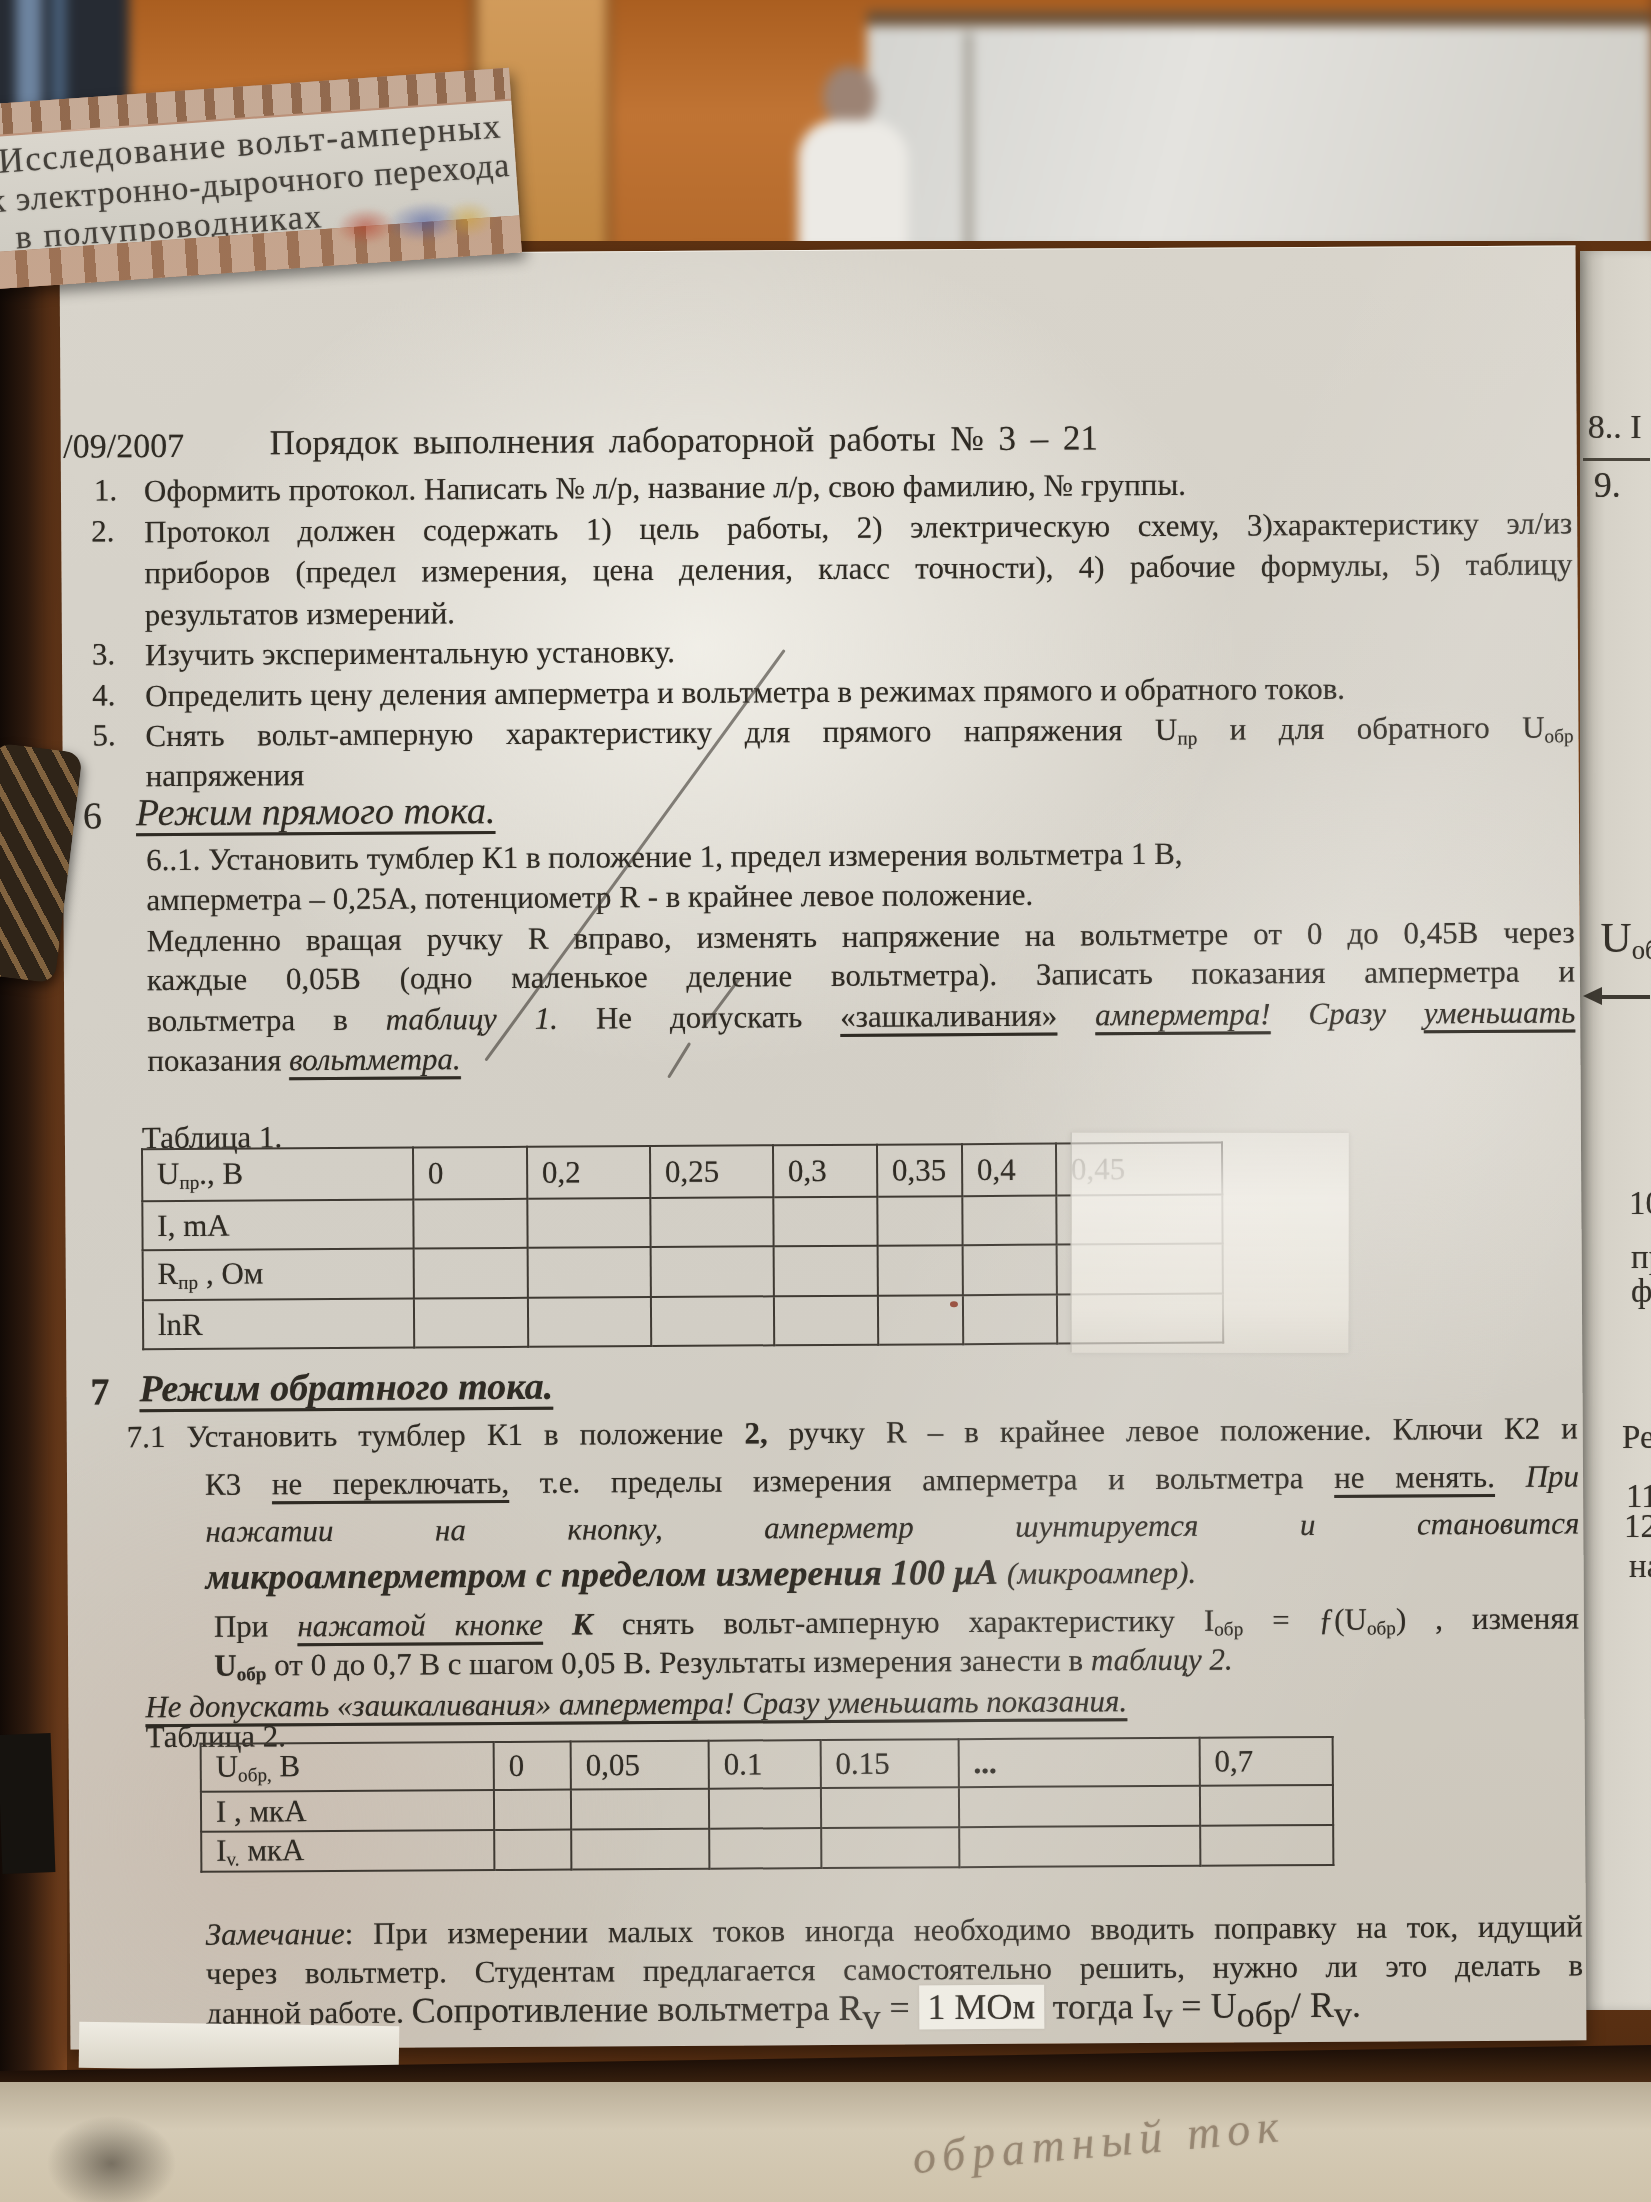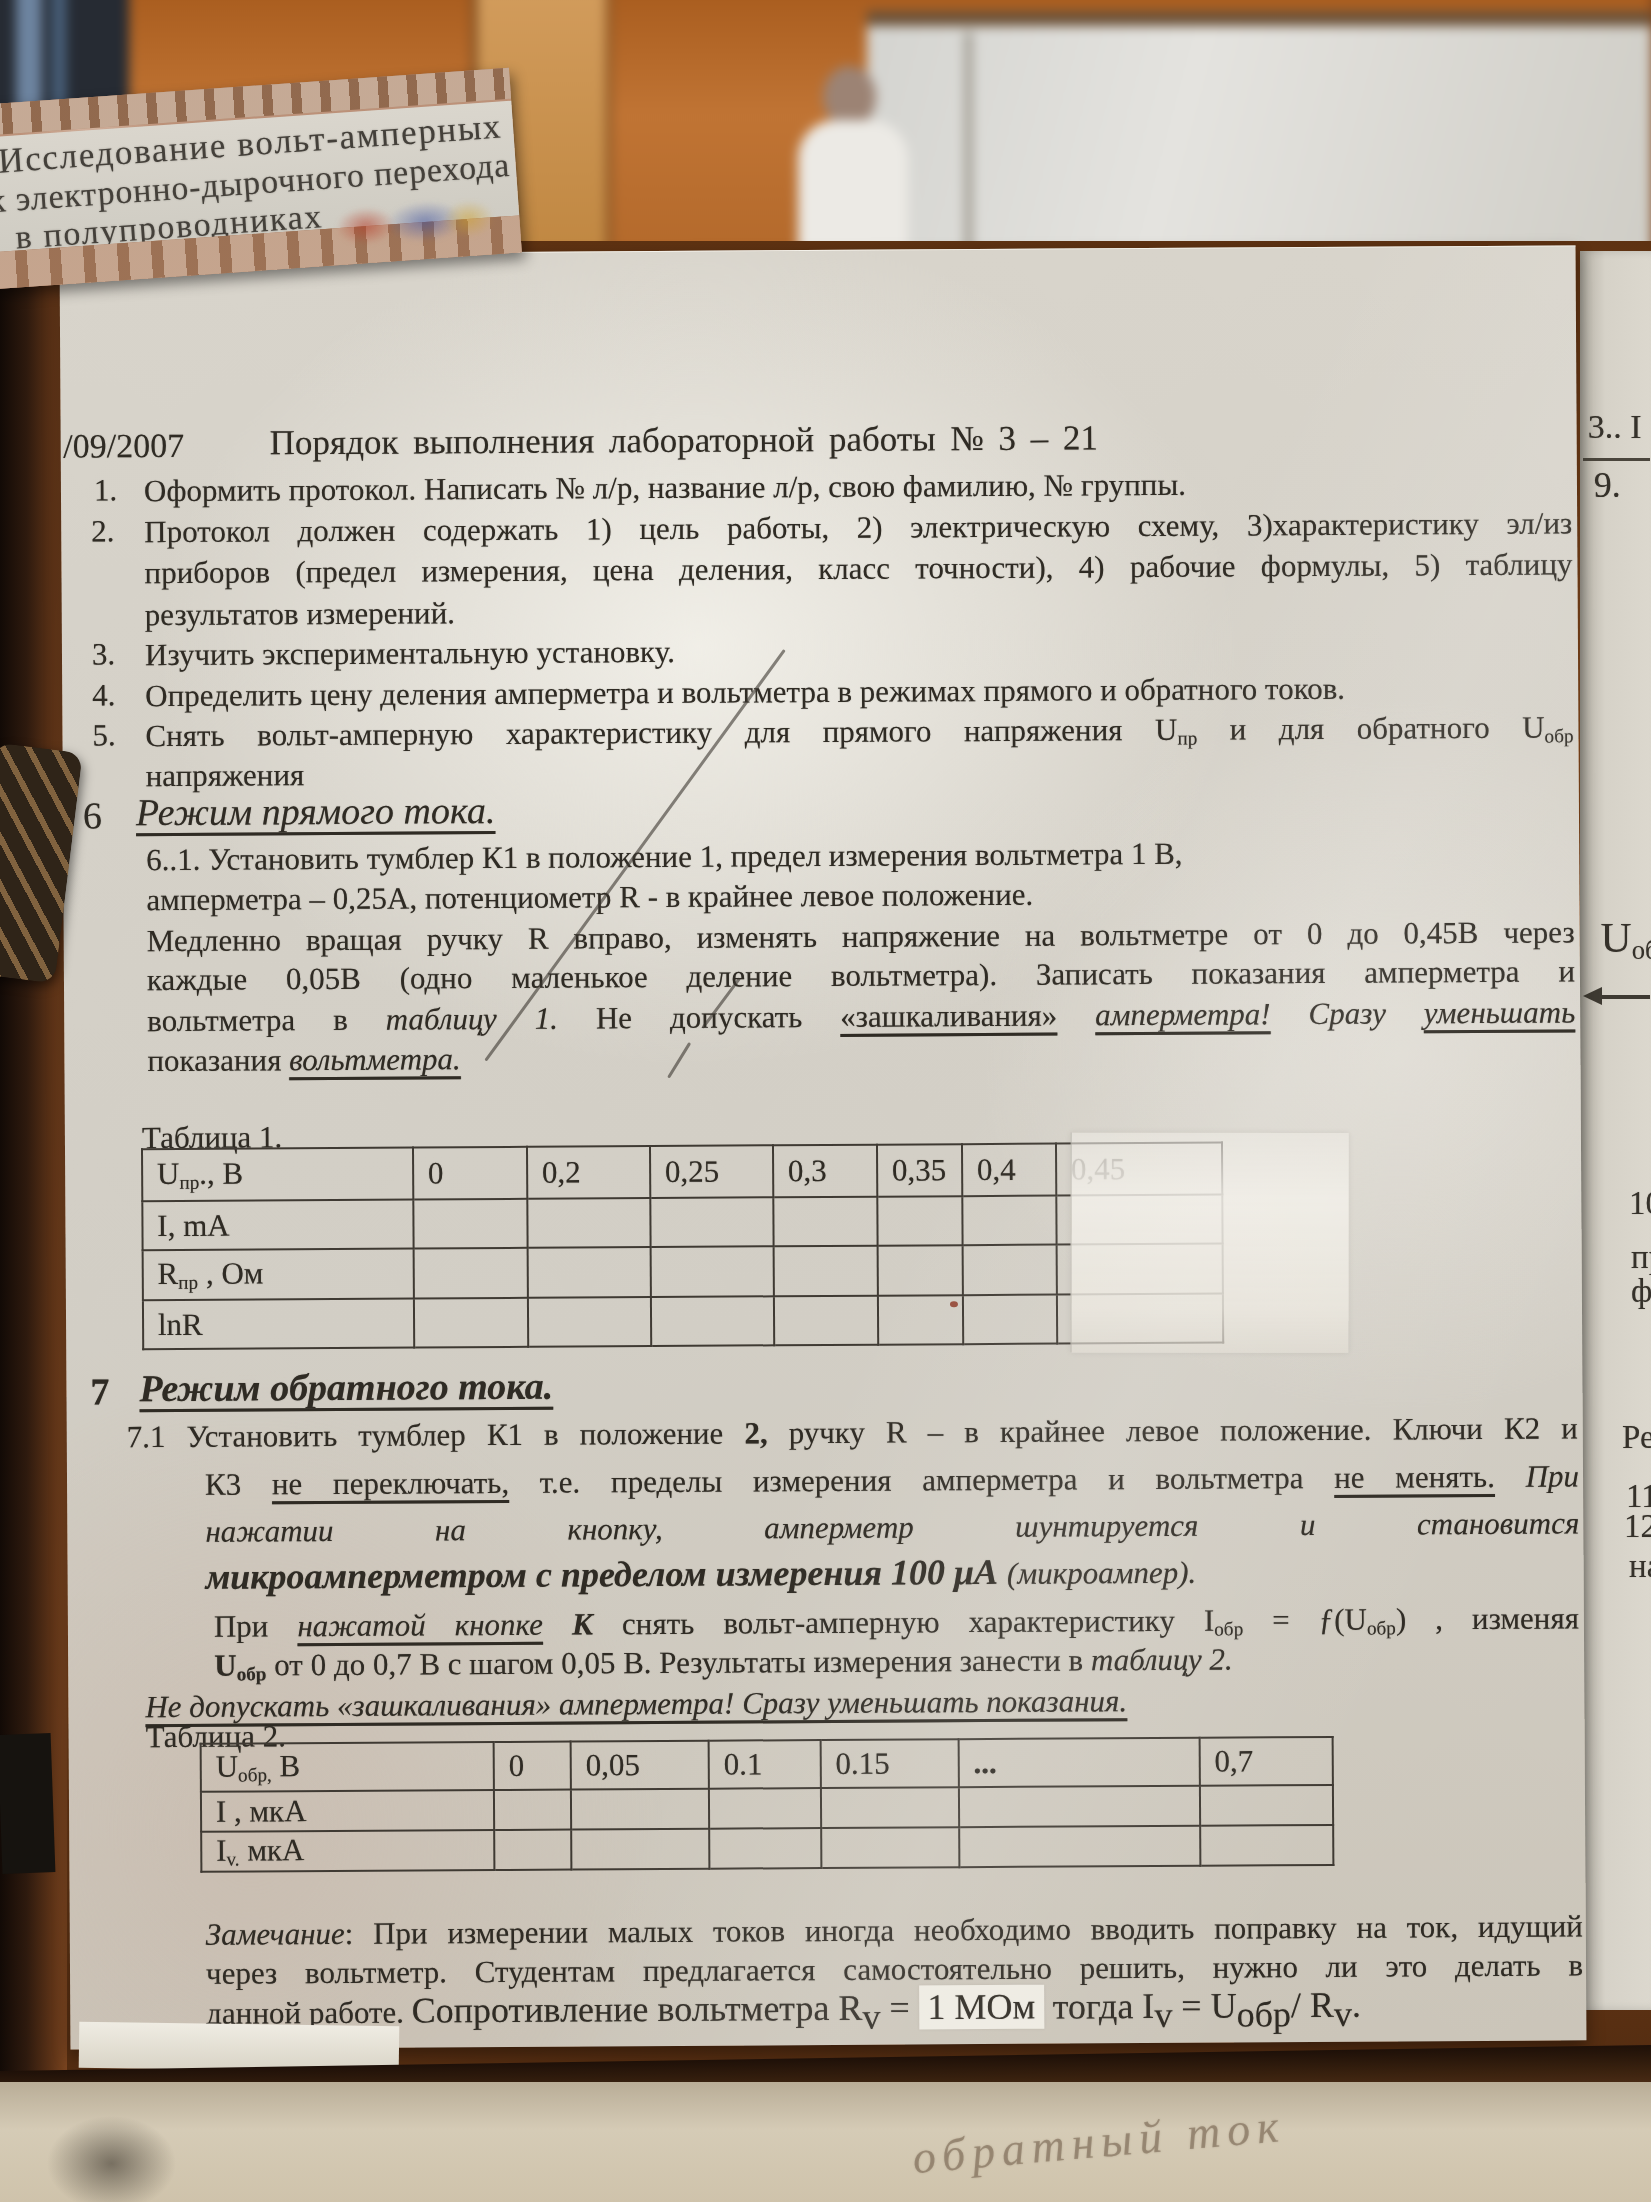--- a/index.html
+++ b/index.html
@@ -145,7 +145,7 @@
   <div class="frame-left"></div>
 
   <div class="side-sheet">
-    <div class="frag" style="left:7.7px;top:157px;font-size:34px;">3.. I</div>
+    <div class="frag" style="left:7.7px;top:157px;font-size:34px;">8.. I</div>
     <div class="side-rule"></div>
     <div class="frag" style="left:13.8px;top:213px;font-size:36px;">9.</div>
     <div class="frag" style="left:20.6px;top:662px;font-size:43px;"><span>U</span><span class="sub">об</span></div>

